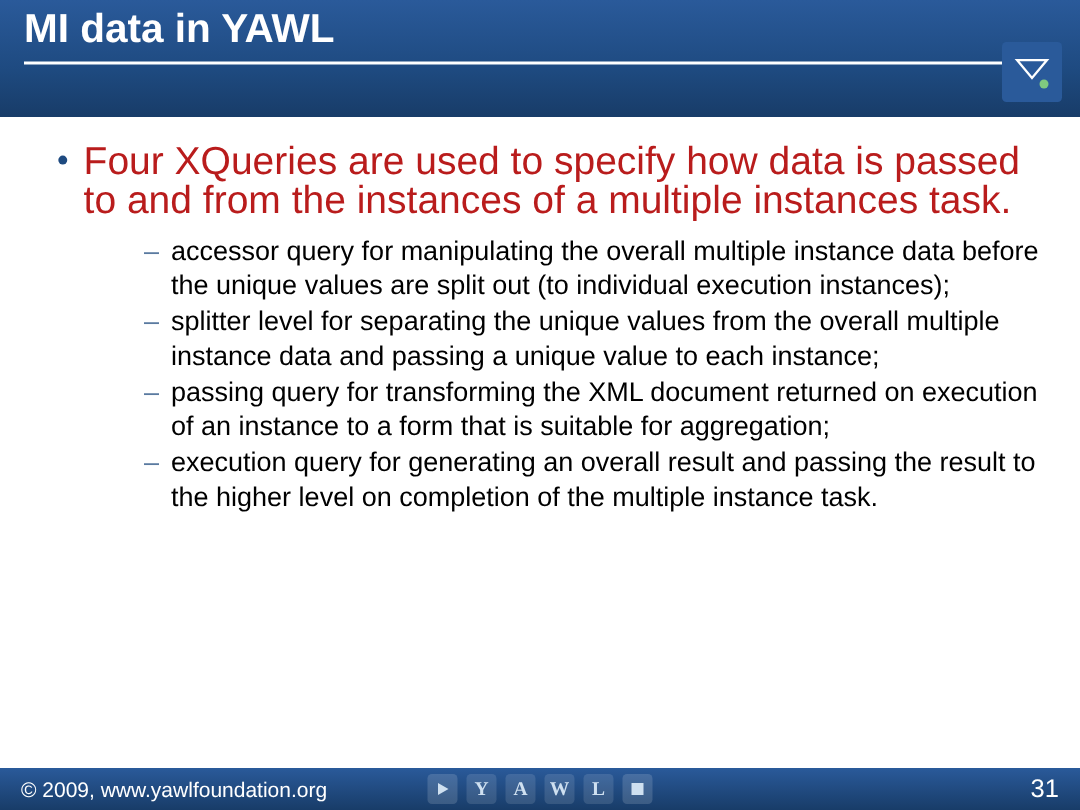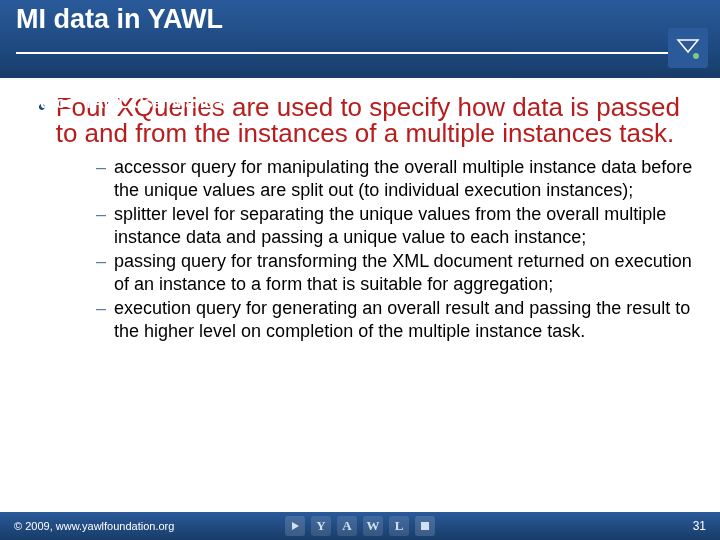--- a/index.html
+++ b/index.html
@@ -22,7 +22,7 @@
     font-size: 27px;
     font-weight: bold;
     border-bottom: 2px solid #fff;
-    padding-bottom: 17px;
+    padding-bottom: 6px;
     margin-bottom: 4px;
     width: 100%;
   }

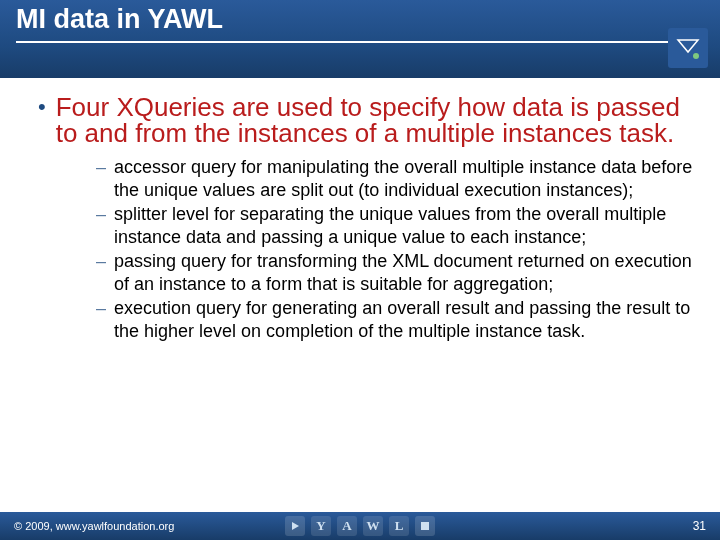--- a/index.html
+++ b/index.html
@@ -95,7 +95,7 @@
   }
   .copyright {
     color: #fff;
-    font-size: 11px;
+    font-size: 14px;
     flex: 0 0 auto;
   }
   .footer-center {

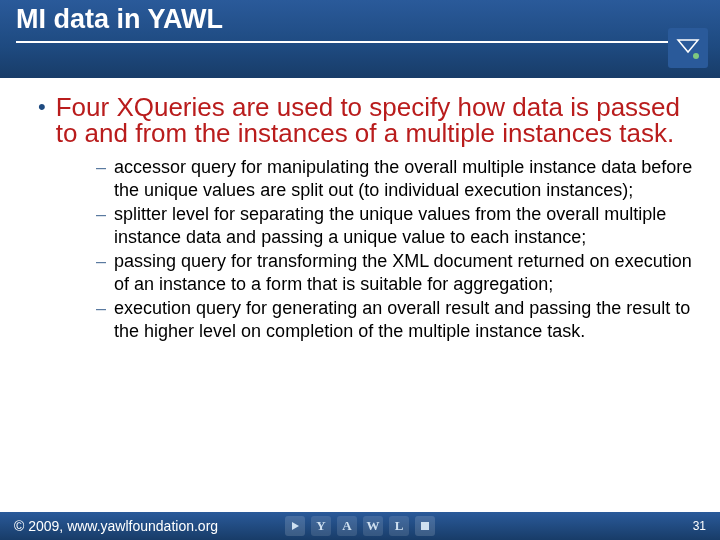--- a/index.html
+++ b/index.html
@@ -125,7 +125,7 @@
   }
   .page-num {
     color: #fff;
-    font-size: 12px;
+    font-size: 17px;
     margin-left: auto;
   }
 </style>

